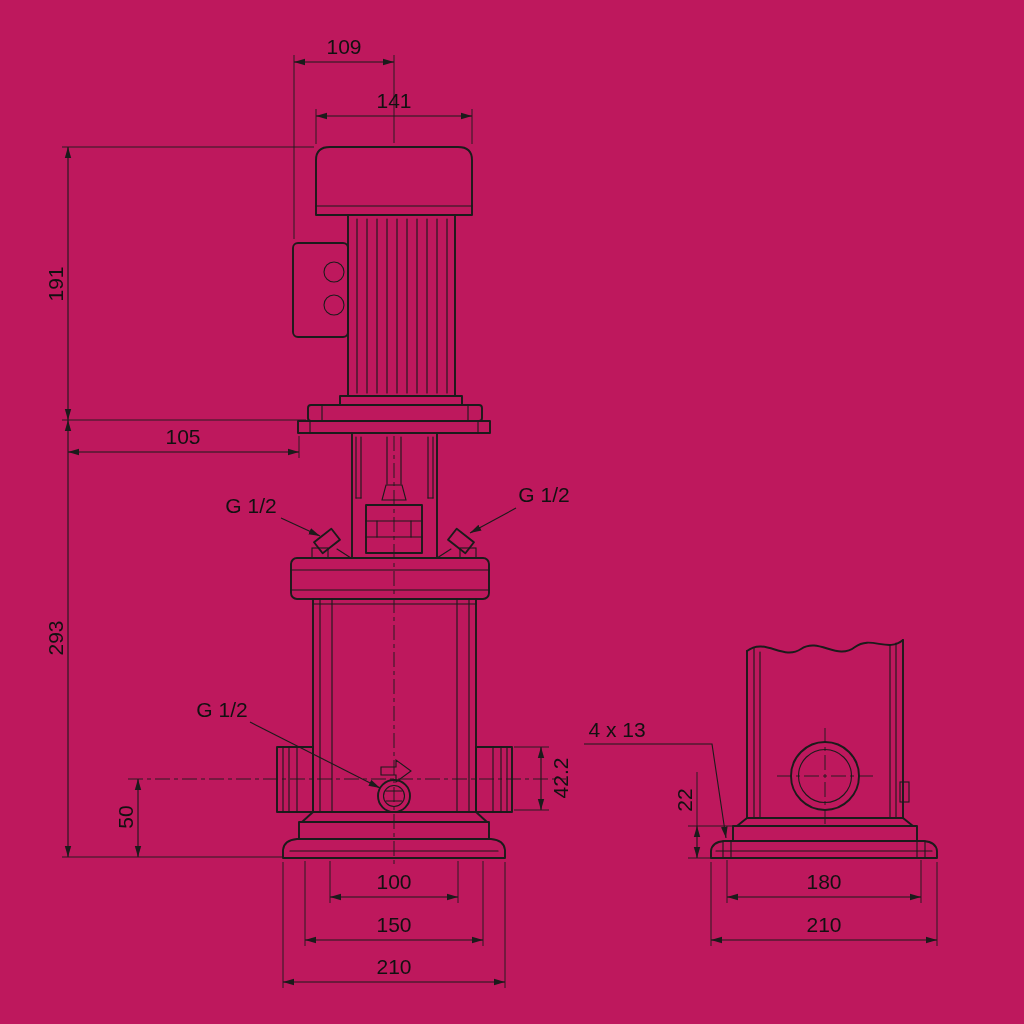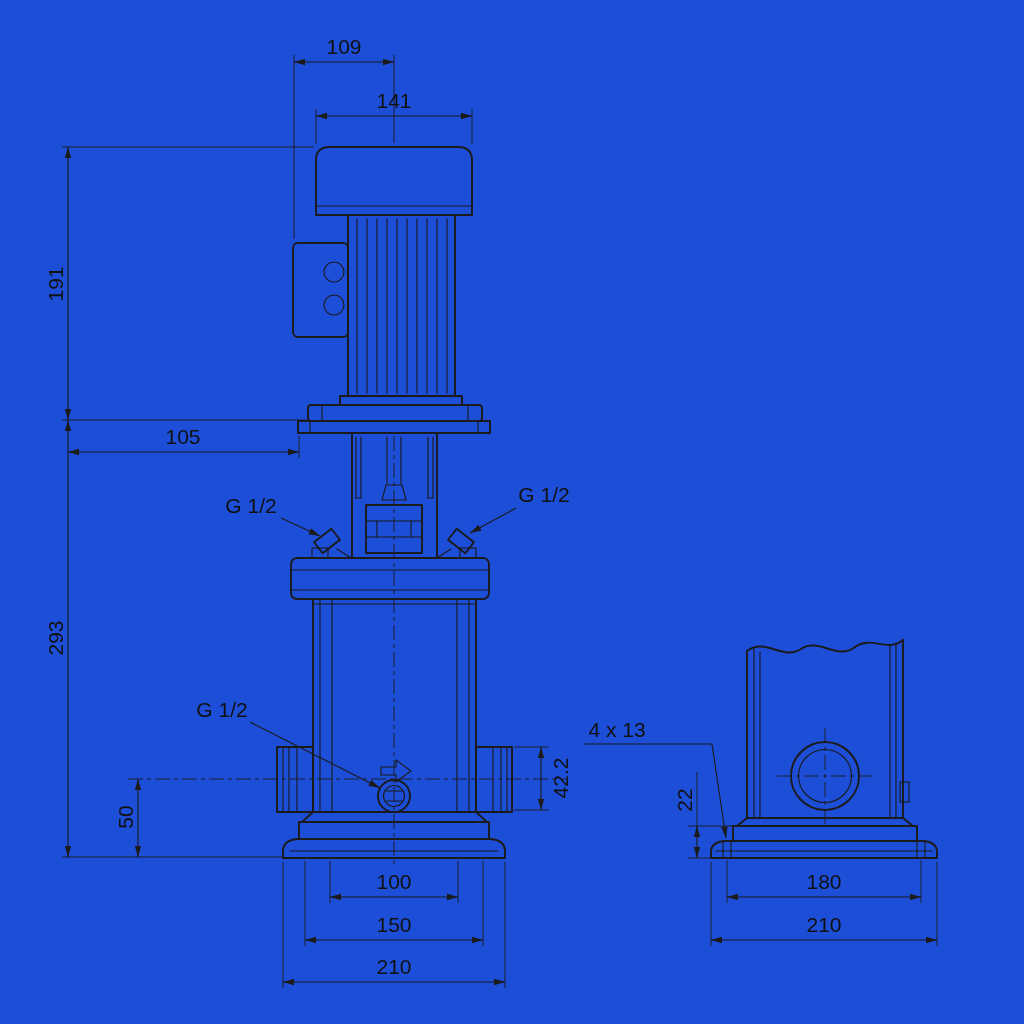--- a/index.html
+++ b/index.html
@@ -3,7 +3,7 @@
 <meta charset="utf-8">
 <style>
   html,body{margin:0;padding:0;background:#fff;}
-  .canvas{width:1024px;height:1024px;background:#1d4ed8;position:relative;
+  .canvas{width:1024px;height:1024px;background:#be185d;position:relative;
           font-family:"Liberation Sans",sans-serif;}
   svg{display:block;}
   .o  {stroke:#1b1b1b;stroke-width:1.9;fill:none;stroke-linejoin:round;stroke-linecap:round;}

